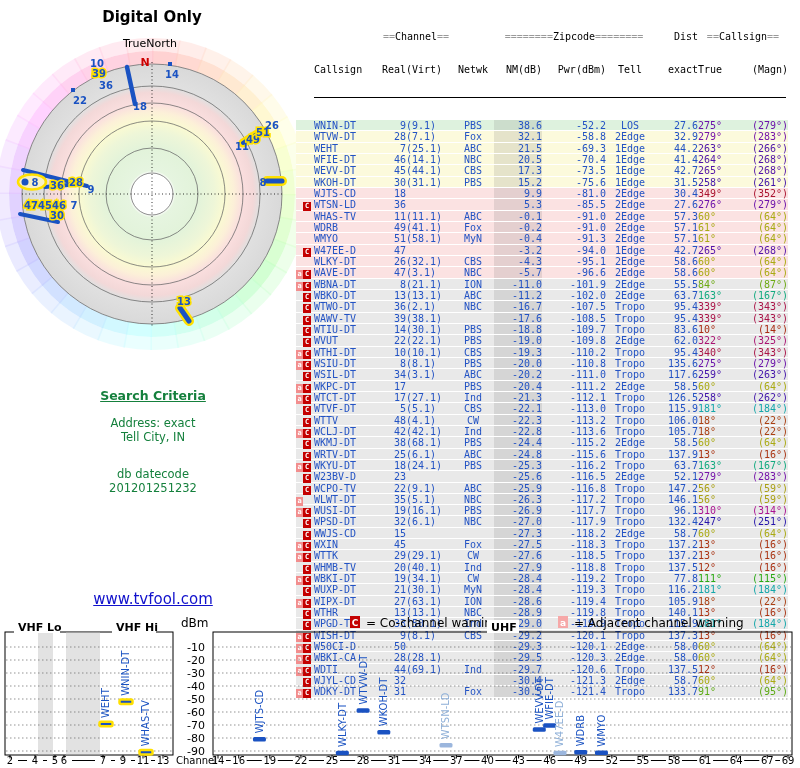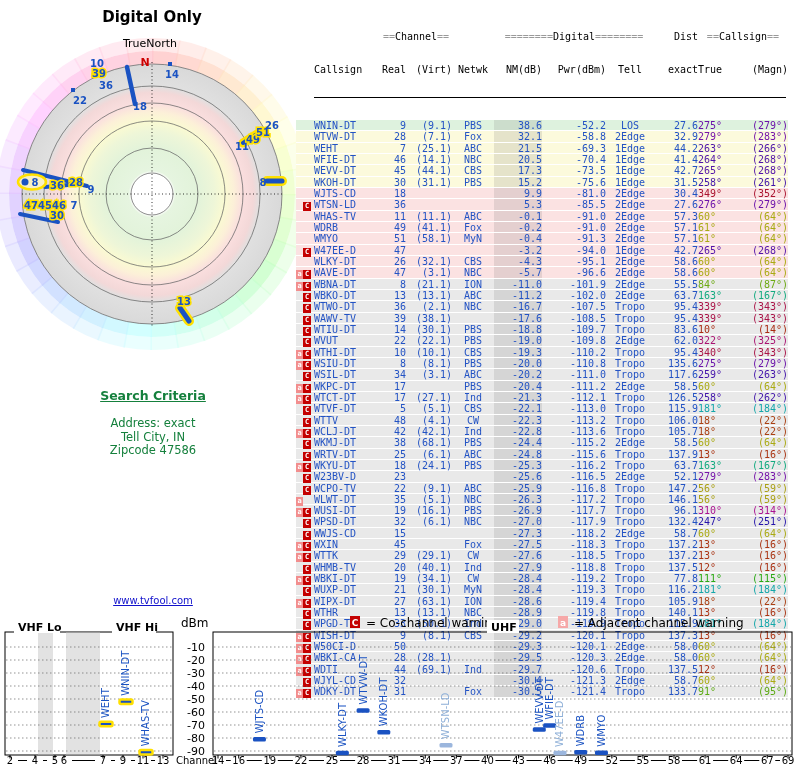--- a/index.html
+++ b/index.html
@@ -203,7 +203,7 @@
     <span class="hspacer" style="width:84px"></span>
     <span style="width:72px;text-align:center"><span class="eq">==</span><span>Channel</span><span class="eq">==</span></span>
     <span class="hspacer" style="width:42px"></span>
-    <span style="width:160px;text-align:center"><span class="eq">========</span><span>Digital</span><span class="eq">========</span></span>
+    <span style="width:160px;text-align:center"><span class="eq">========</span><span>Zipcode</span><span class="eq">========</span></span>
     <span style="width:44px;text-align:right">Dist</span>
     <span style="width:90px;text-align:center"><span class="eq">==</span><span>Callsign</span><span class="eq">==</span></span>
   </div>

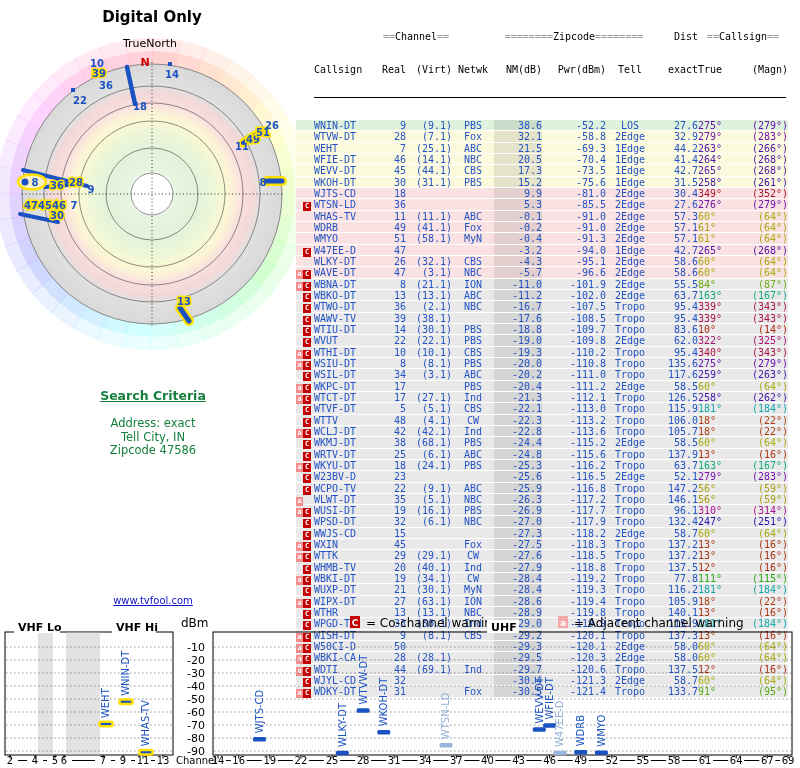--- a/index.html
+++ b/index.html
@@ -26,7 +26,7 @@
   .cA{width:7px;flex:none}.cC{width:9px;flex:none;margin-right:2px}
   .call{width:66px;flex:none;text-align:left}
   .real{width:26px;flex:none;text-align:right}
-  .virt{width:46px;flex:none;text-align:right}
+  .virt{width:46px;flex:none;}
   .net{width:42px;flex:none;text-align:center}
   .nm{width:48px;flex:none;text-align:right;background:rgba(110,110,110,.16)}
   .nmh{width:48px;flex:none;text-align:right}

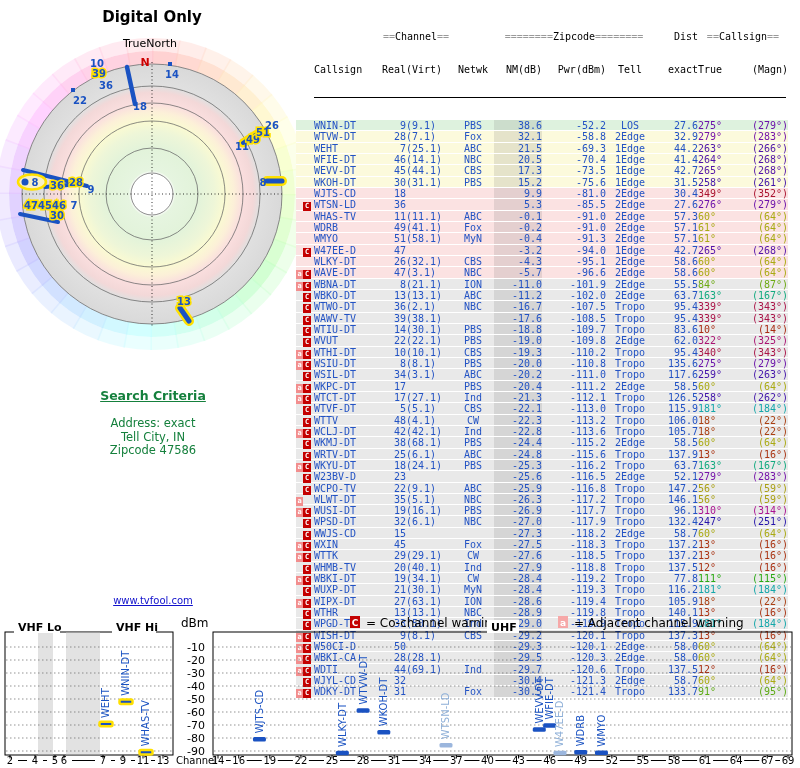--- a/index.html
+++ b/index.html
@@ -191,7 +191,6 @@
   <div id="crit-lines">
       <div class="crit-line">Address: exact</div>
       <div class="crit-line">Tell City, IN</div>
-      <div class="crit-line">Zipcode 47586</div>
     </div>
 </div>
 <div id="site-link">

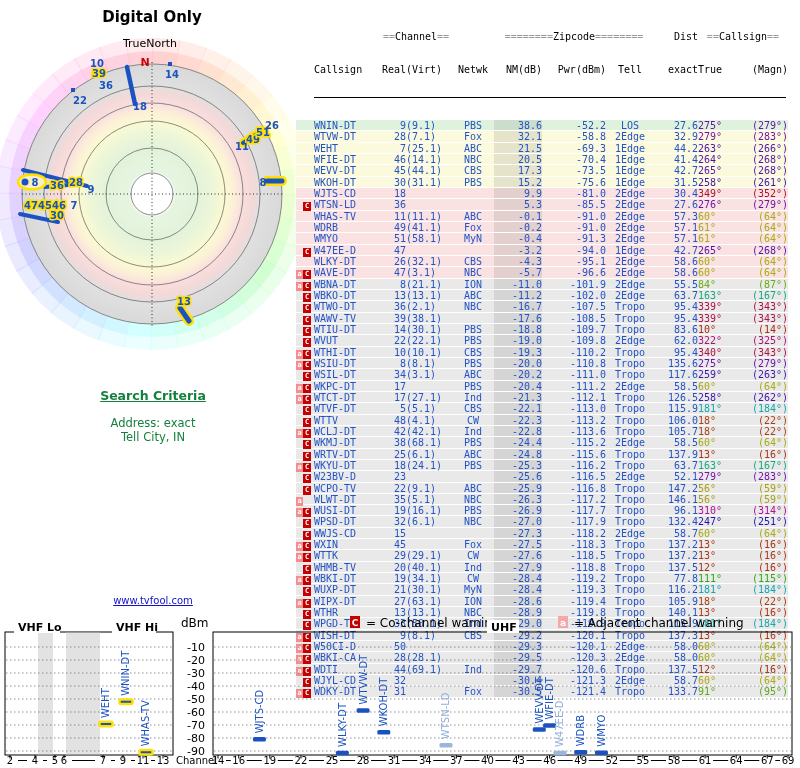--- a/index.html
+++ b/index.html
@@ -191,6 +191,10 @@
   <div id="crit-lines">
       <div class="crit-line">Address: exact</div>
       <div class="crit-line">Tell City, IN</div>
+    </div>
+  <div id="db-block">
+      <div class="crit-line">db datecode</div>
+      <div class="crit-line">201201251232</div>
     </div>
 </div>
 <div id="site-link">

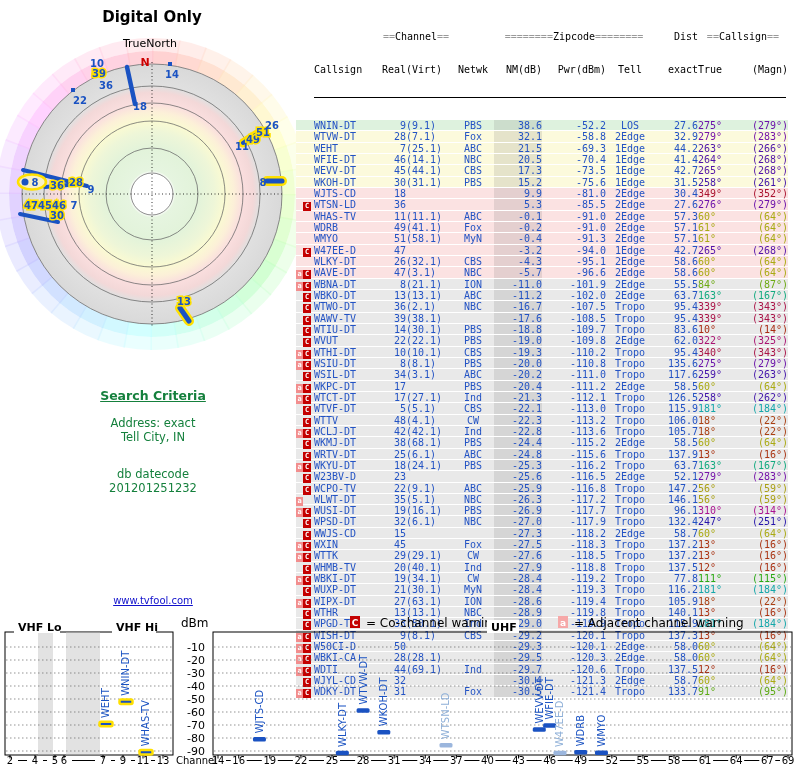--- a/index.html
+++ b/index.html
@@ -13,7 +13,7 @@
   .crit-line{font-size:11.5px;line-height:13.5px}
   #db-block{margin-top:24px}
   #site-link{position:absolute;left:0;top:589px;width:306px;text-align:center}
-  #site-link a{color:#1111cc;font-size:10px;text-decoration:underline}
+  #site-link a{color:#1111cc;font-size:15px;text-decoration:underline}
 
   
   #tbl{position:absolute;left:296px;top:10px;font-family:"DejaVu Sans Mono",monospace;

